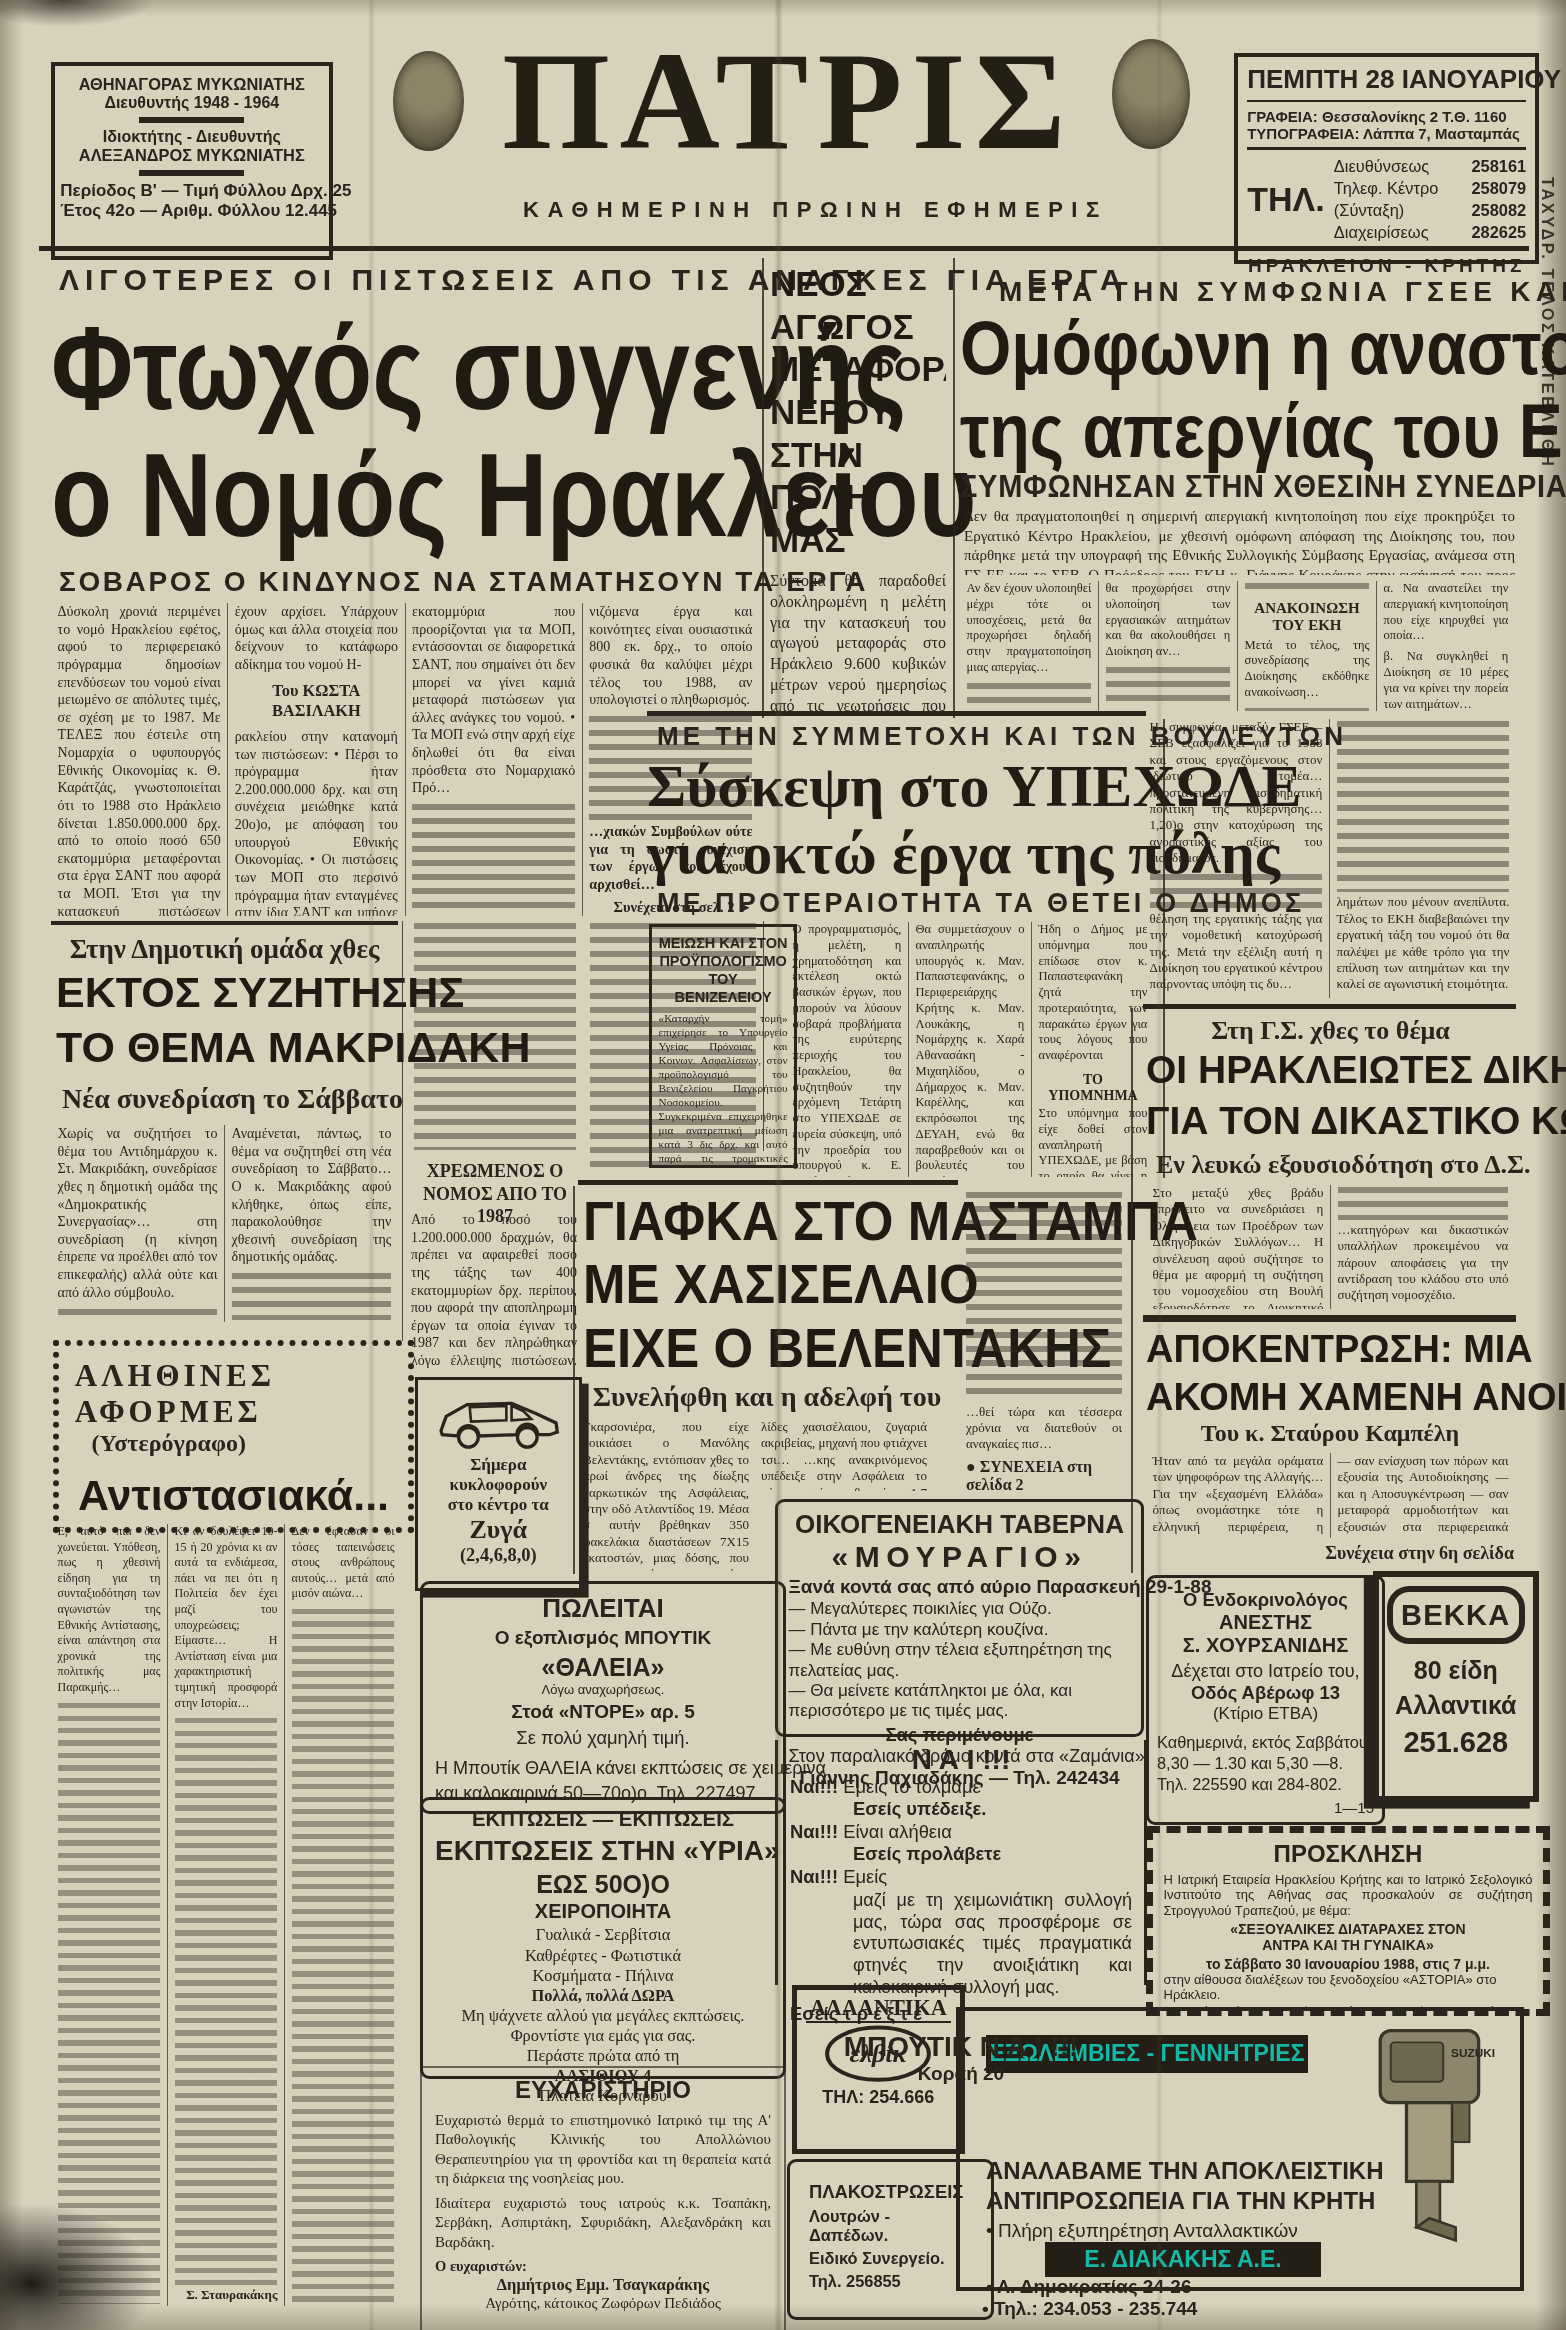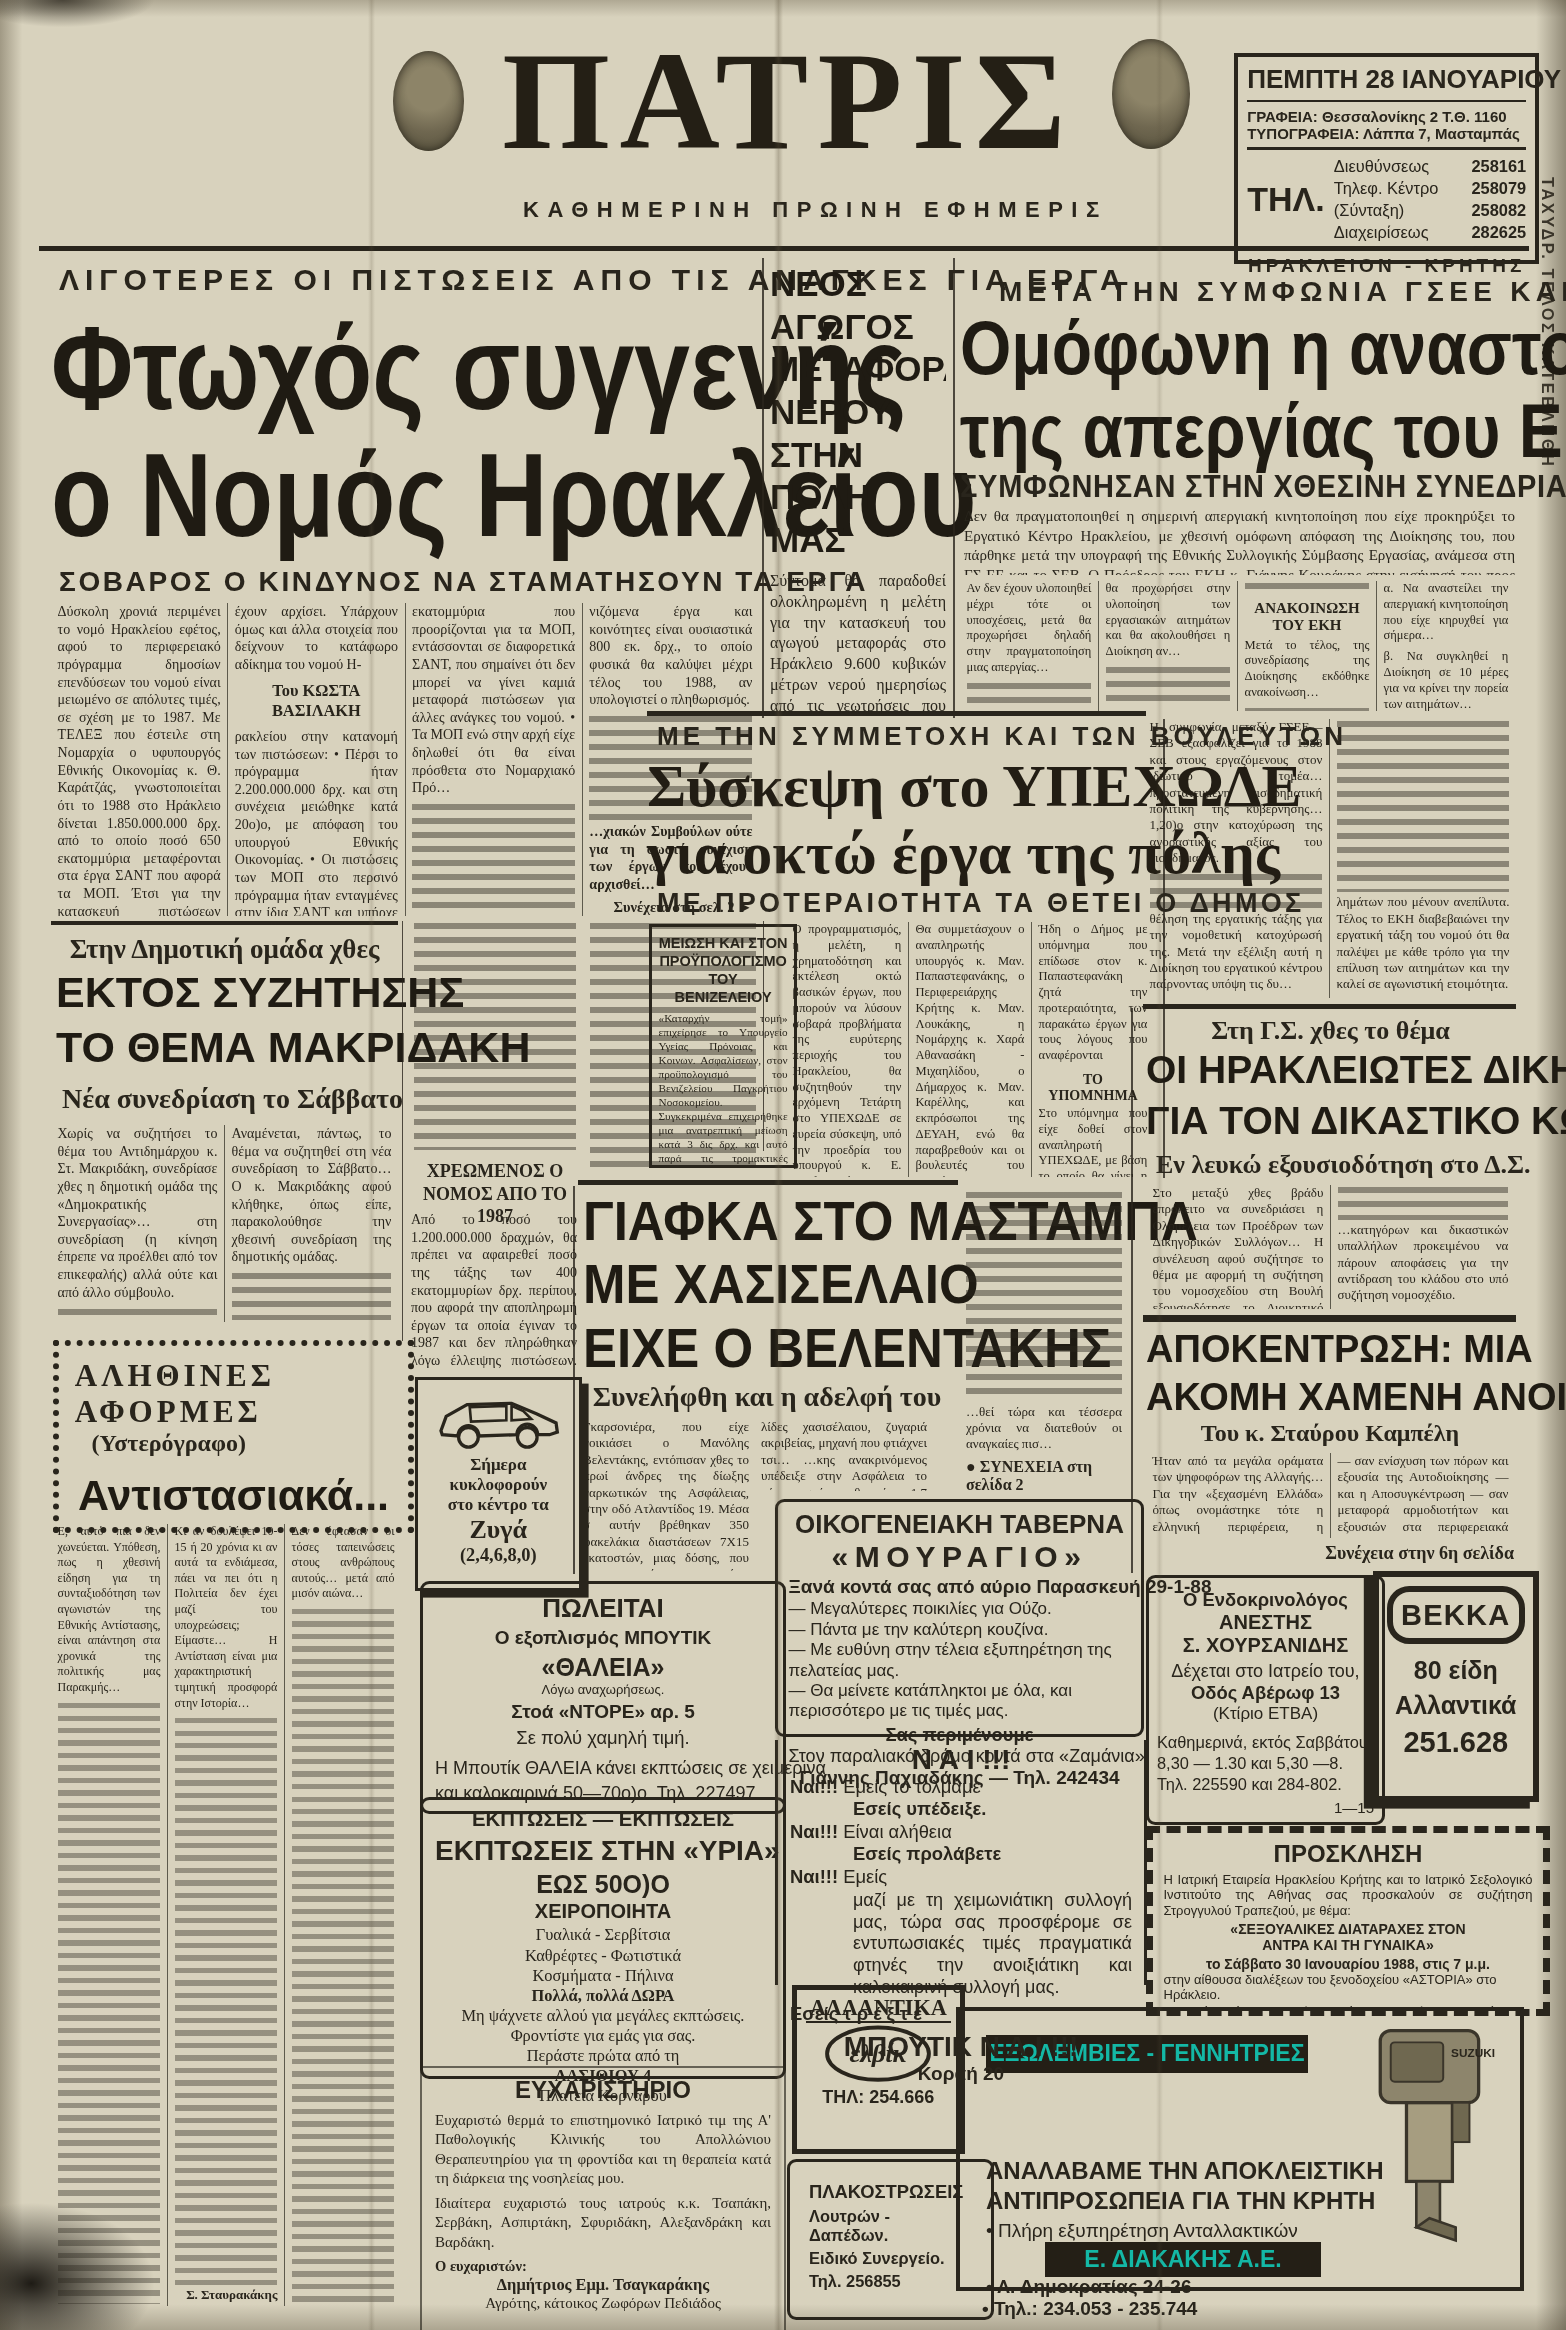--- a/index.html
+++ b/index.html
@@ -50,6 +50,16 @@
 
 <div class="page">
 
+  <div class="a box" style="left:51px;top:62px;width:263px;height:176px;border-width:4px;padding:9.2px 5.3px 5.3px;">
+    <div class="c b sans" style="font-size:16.4px;">ΑΘΗΝΑΓΟΡΑΣ ΜΥΚΩΝΙΑΤΗΣ</div>
+    <div class="c b sans" style="font-size:16px;">Διευθυντής 1948 - 1964</div>
+    <div style="width:105px;height:5.3px;background:#29251c;margin:5.3px auto;"></div>
+    <div class="c b sans" style="font-size:16px;">Ιδιοκτήτης - Διευθυντής</div>
+    <div class="c b sans" style="font-size:16.4px;">ΑΛΕΞΑΝΔΡΟΣ ΜΥΚΩΝΙΑΤΗΣ</div>
+    <div style="width:105px;height:5.3px;background:#29251c;margin:5.3px auto;"></div>
+    <div class="c b sans nw" style="font-size:17px;">Περίοδος Β' — Τιμή Φύλλου Δρχ. 25</div>
+    <div class="c b sans nw" style="font-size:17px;">Έτος 42ο — Αριθμ. Φύλλου 12.445</div>
+  </div>
 
   <div class="a portrait" style="left:393px;top:51px;width:71px;height:100px;"></div>
   <div class="a portrait" style="left:1112px;top:39px;width:78px;height:110px;"></div>

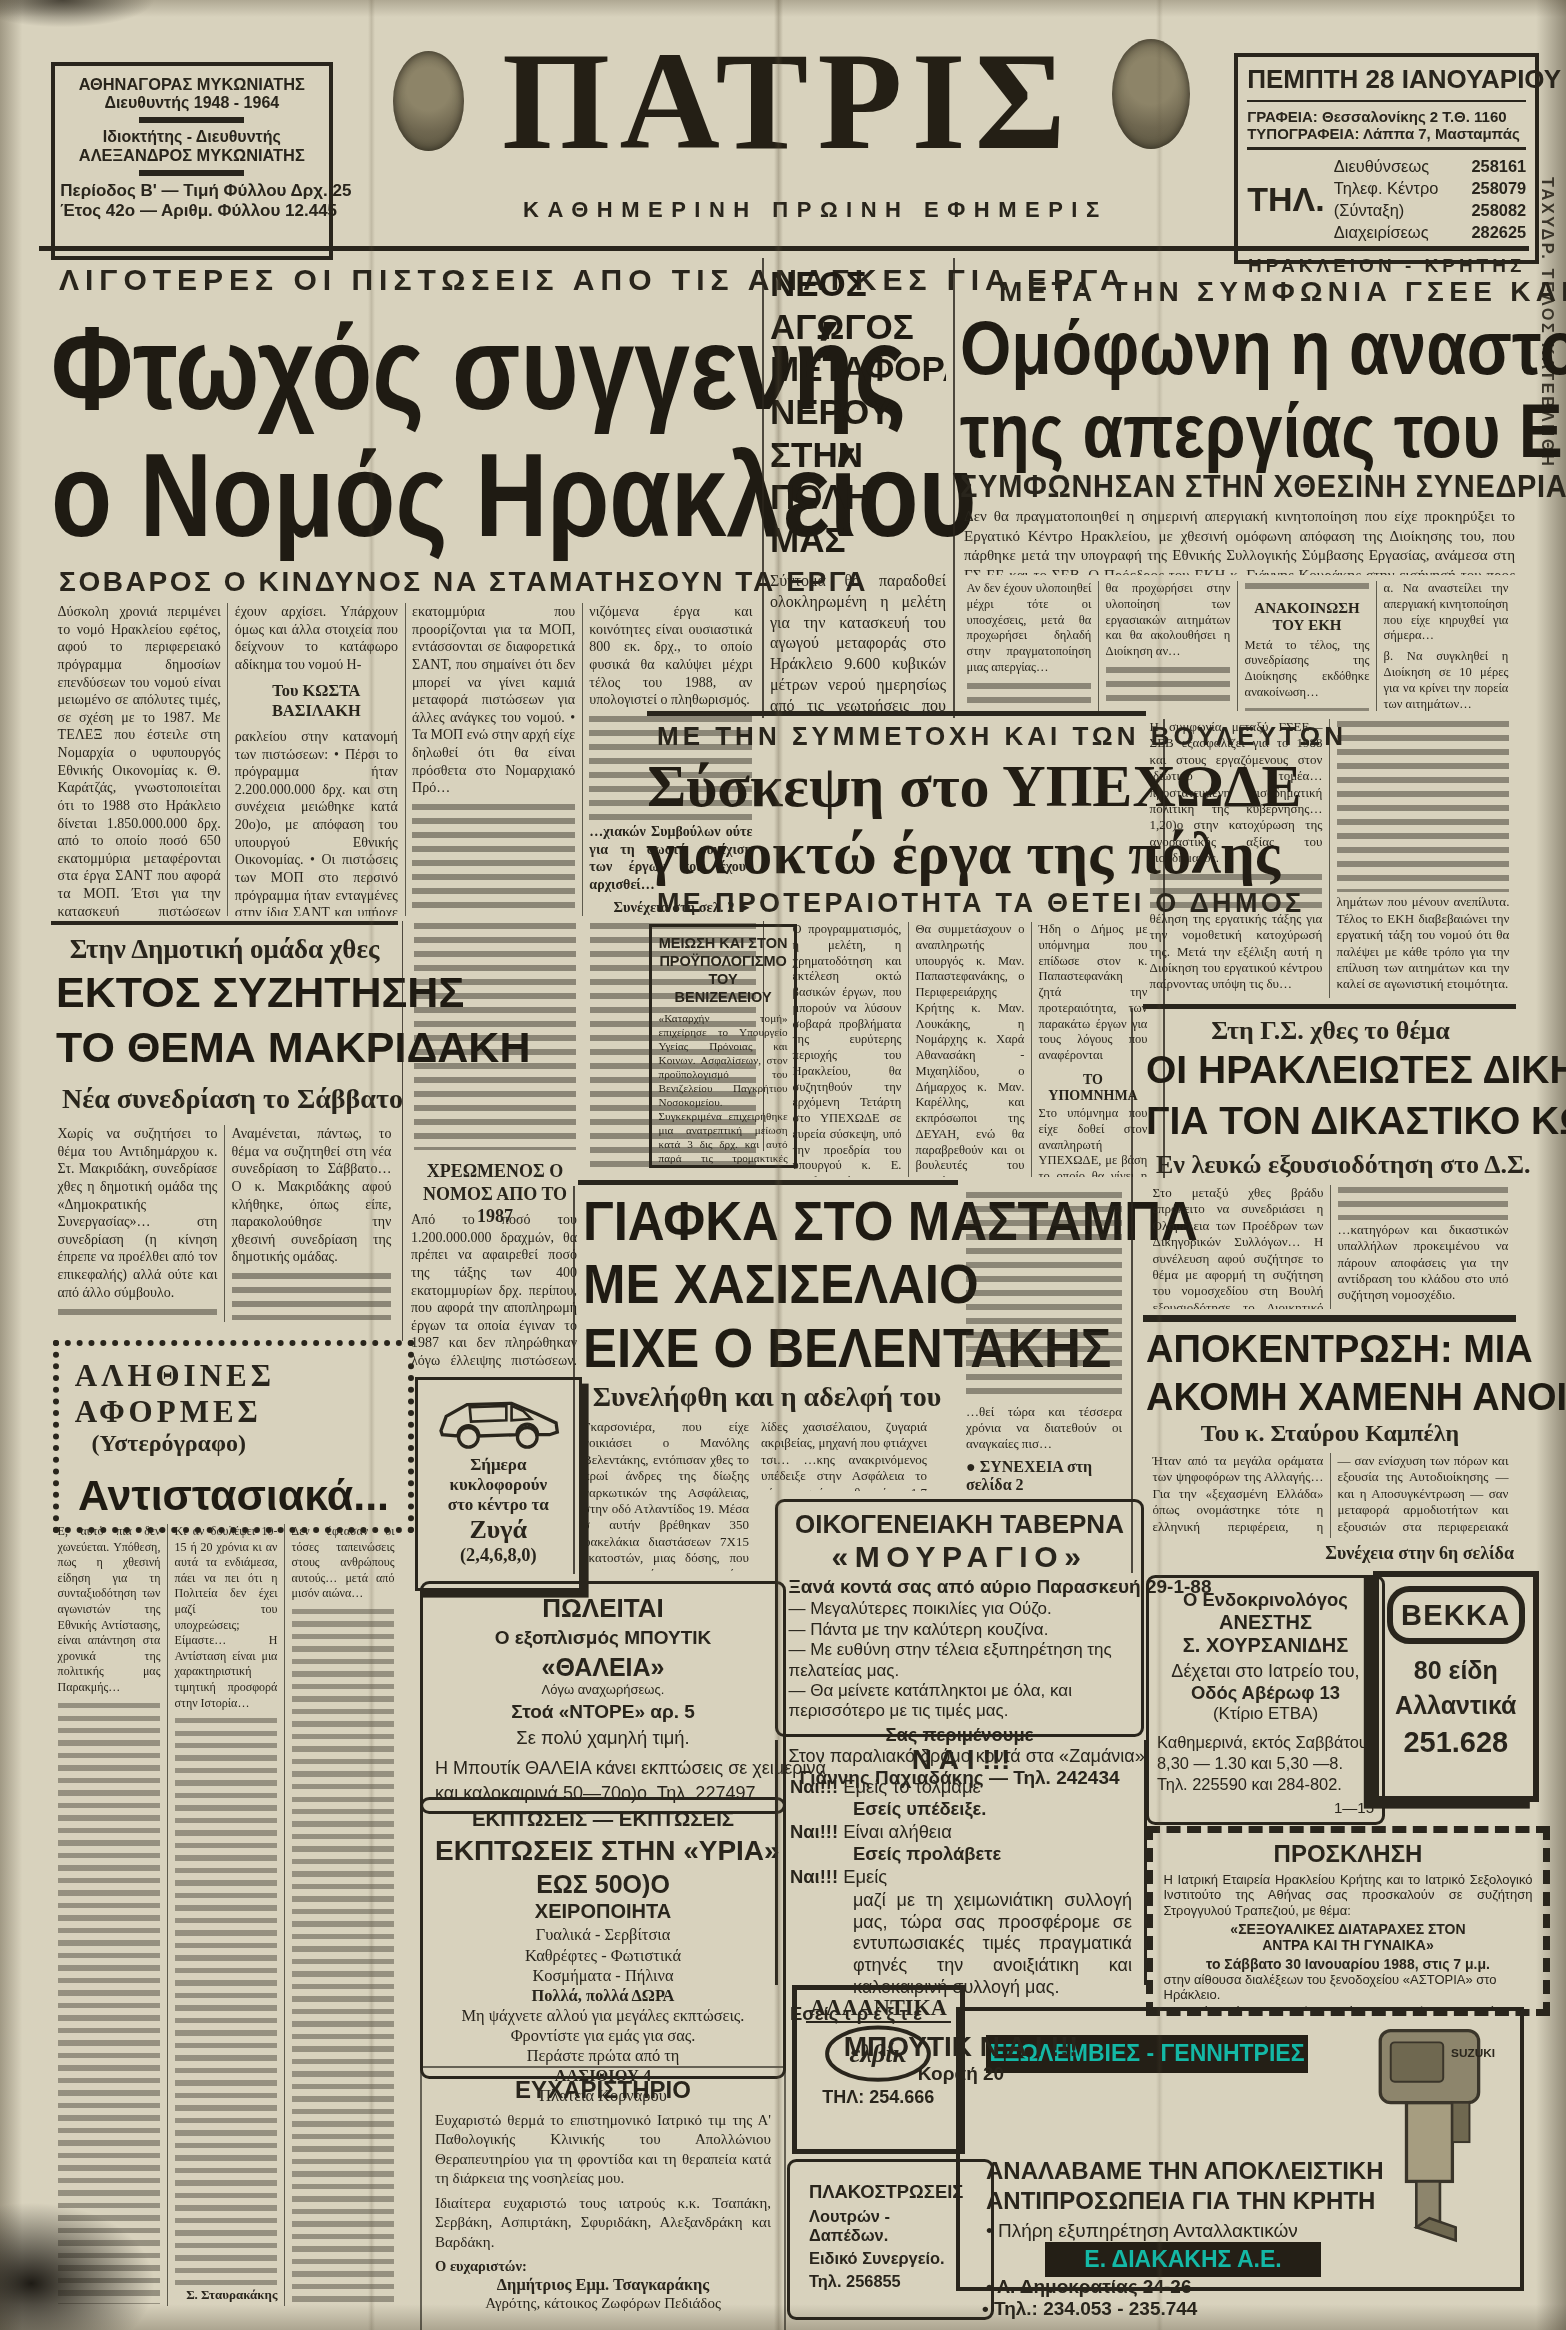--- a/index.html
+++ b/index.html
@@ -173,7 +173,7 @@
         <div class="gh"></div>
       </div>
     <div class="col">
-        <p class="bt" style="font-size:12.5px;">α. Να αναστείλει την απεργιακή κινητοποίηση που είχε κηρυχθεί για σήμερα…</p>
+        <p class="bt" style="font-size:12.5px;">α. Να αναστείλει την απεργιακή κινητοποίηση που είχε κηρυχθεί για οποία…</p>
         <p class="bt" style="font-size:12.5px;">β. Να συγκληθεί η Διοίκηση σε 10 μέρες για να κρίνει την πορεία των αιτημάτων…</p>
       </div>
   </div>

